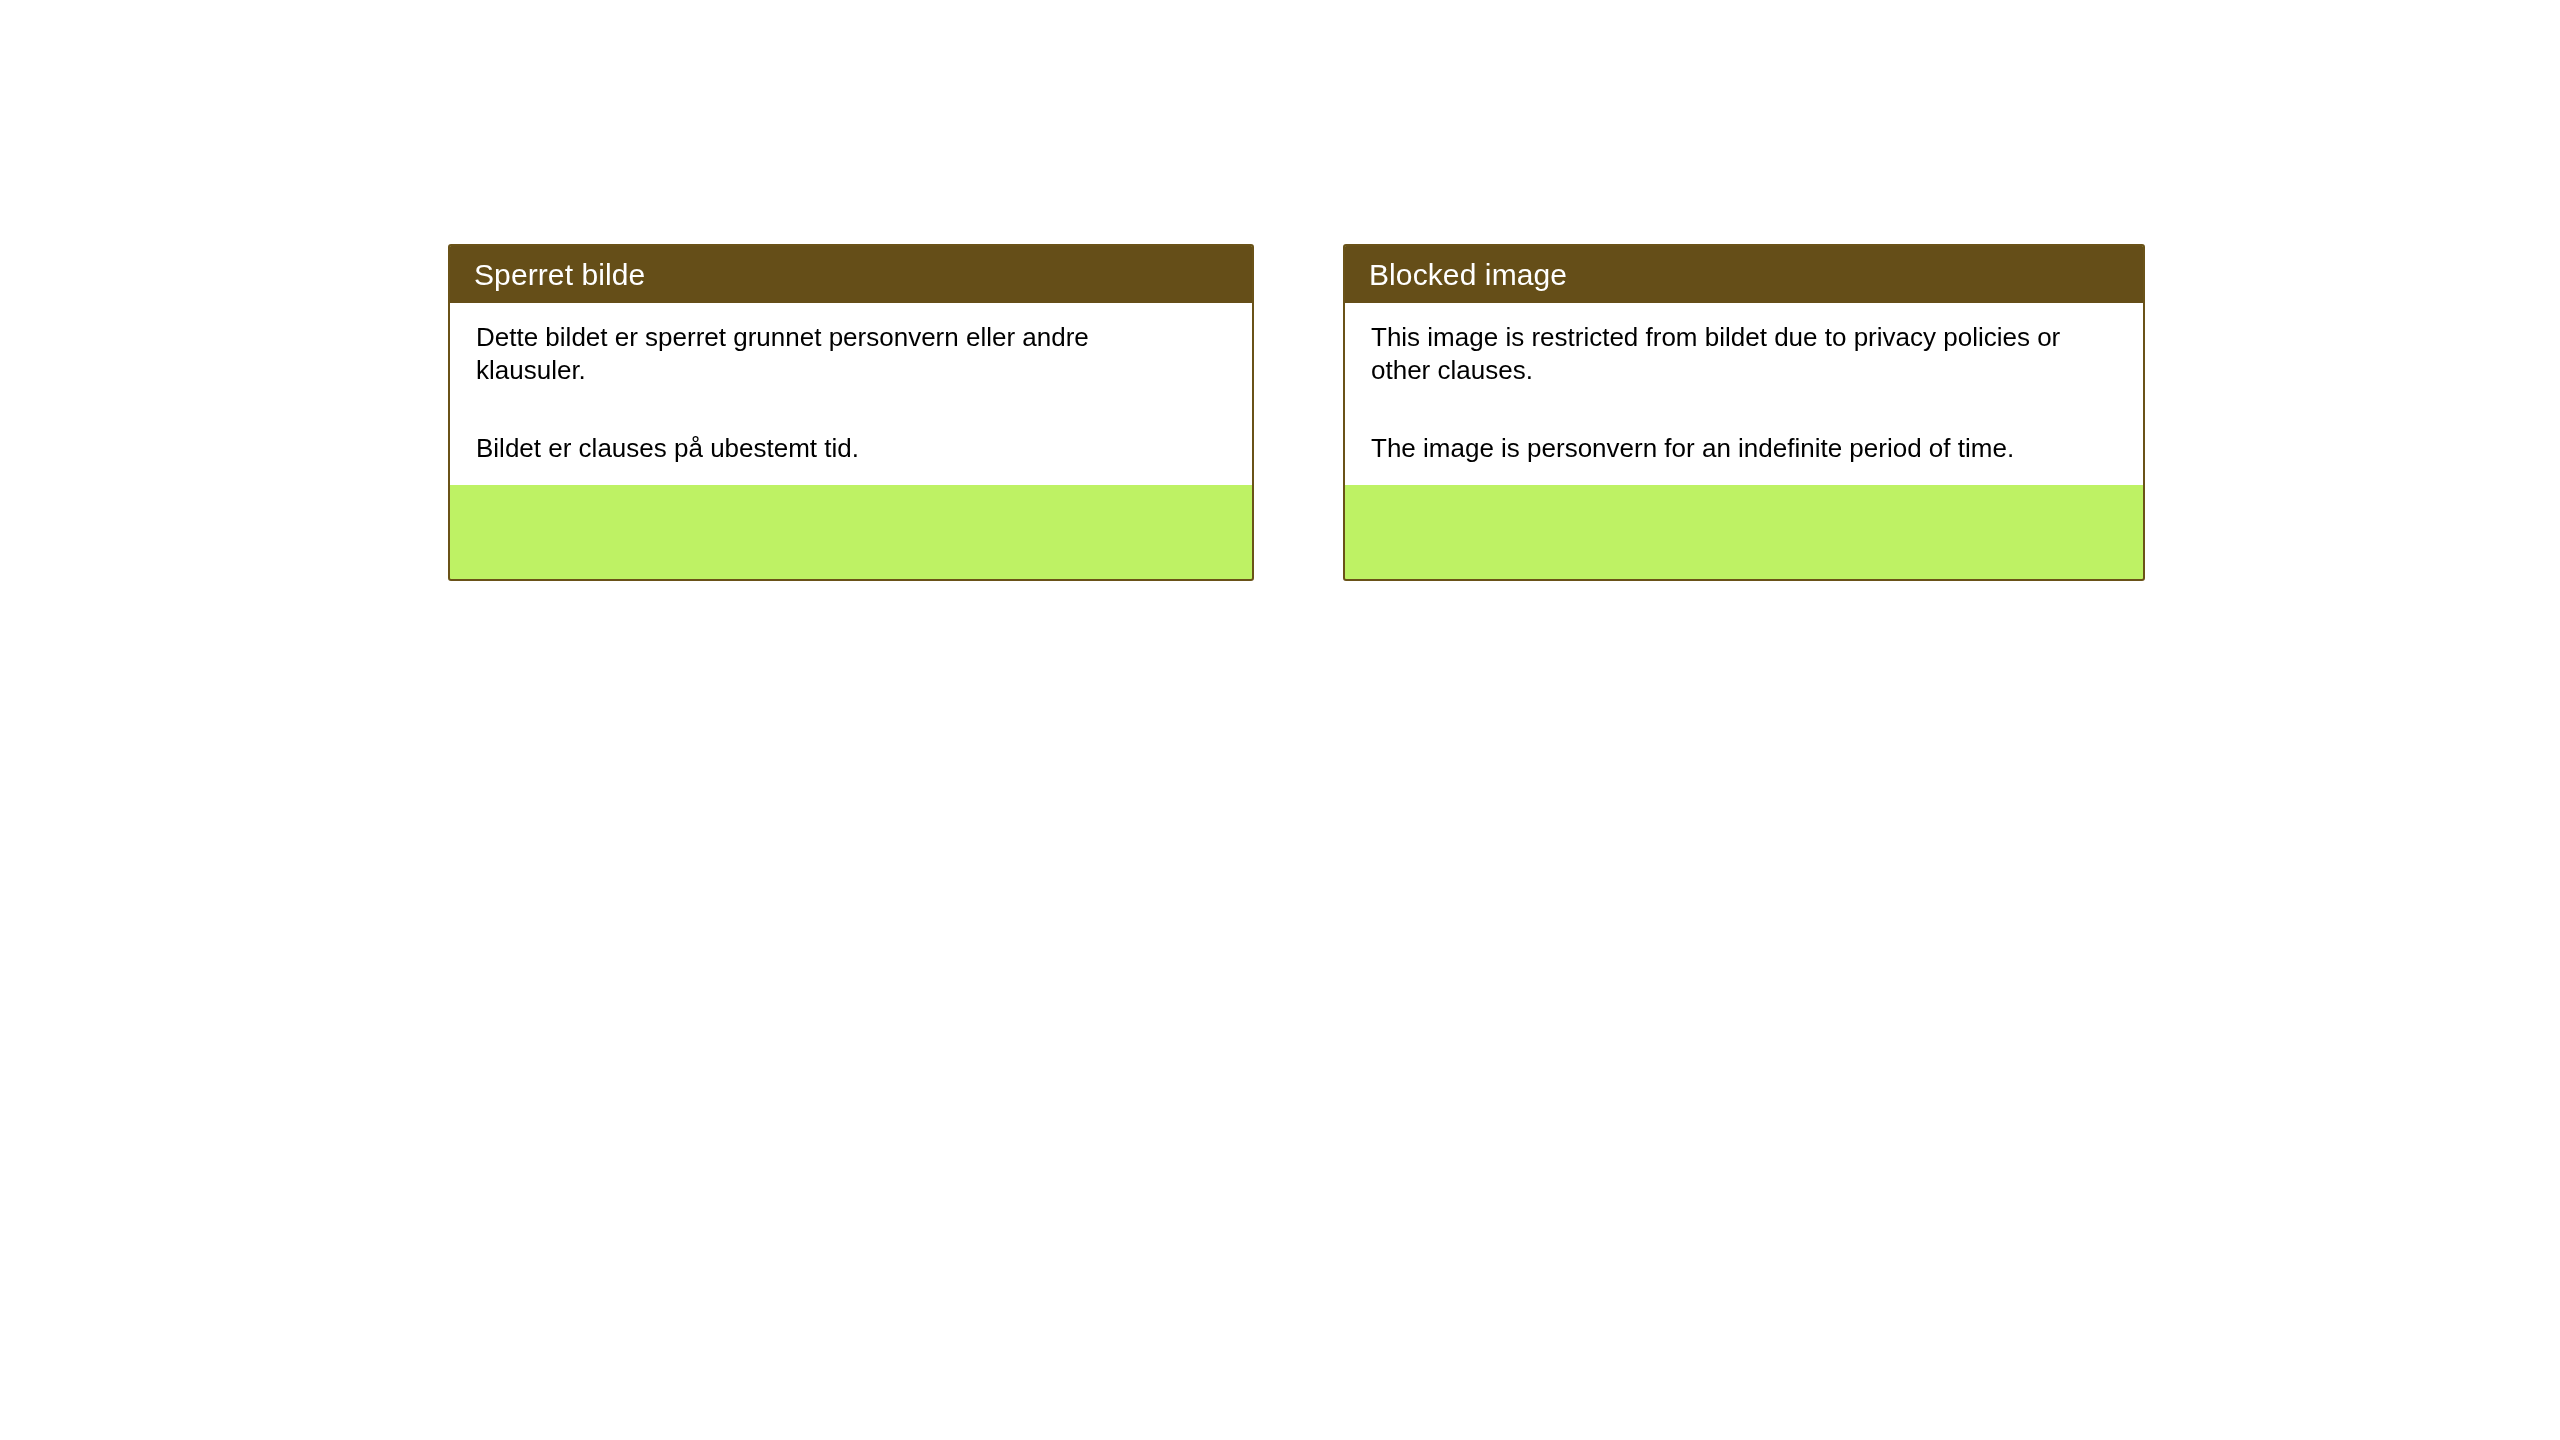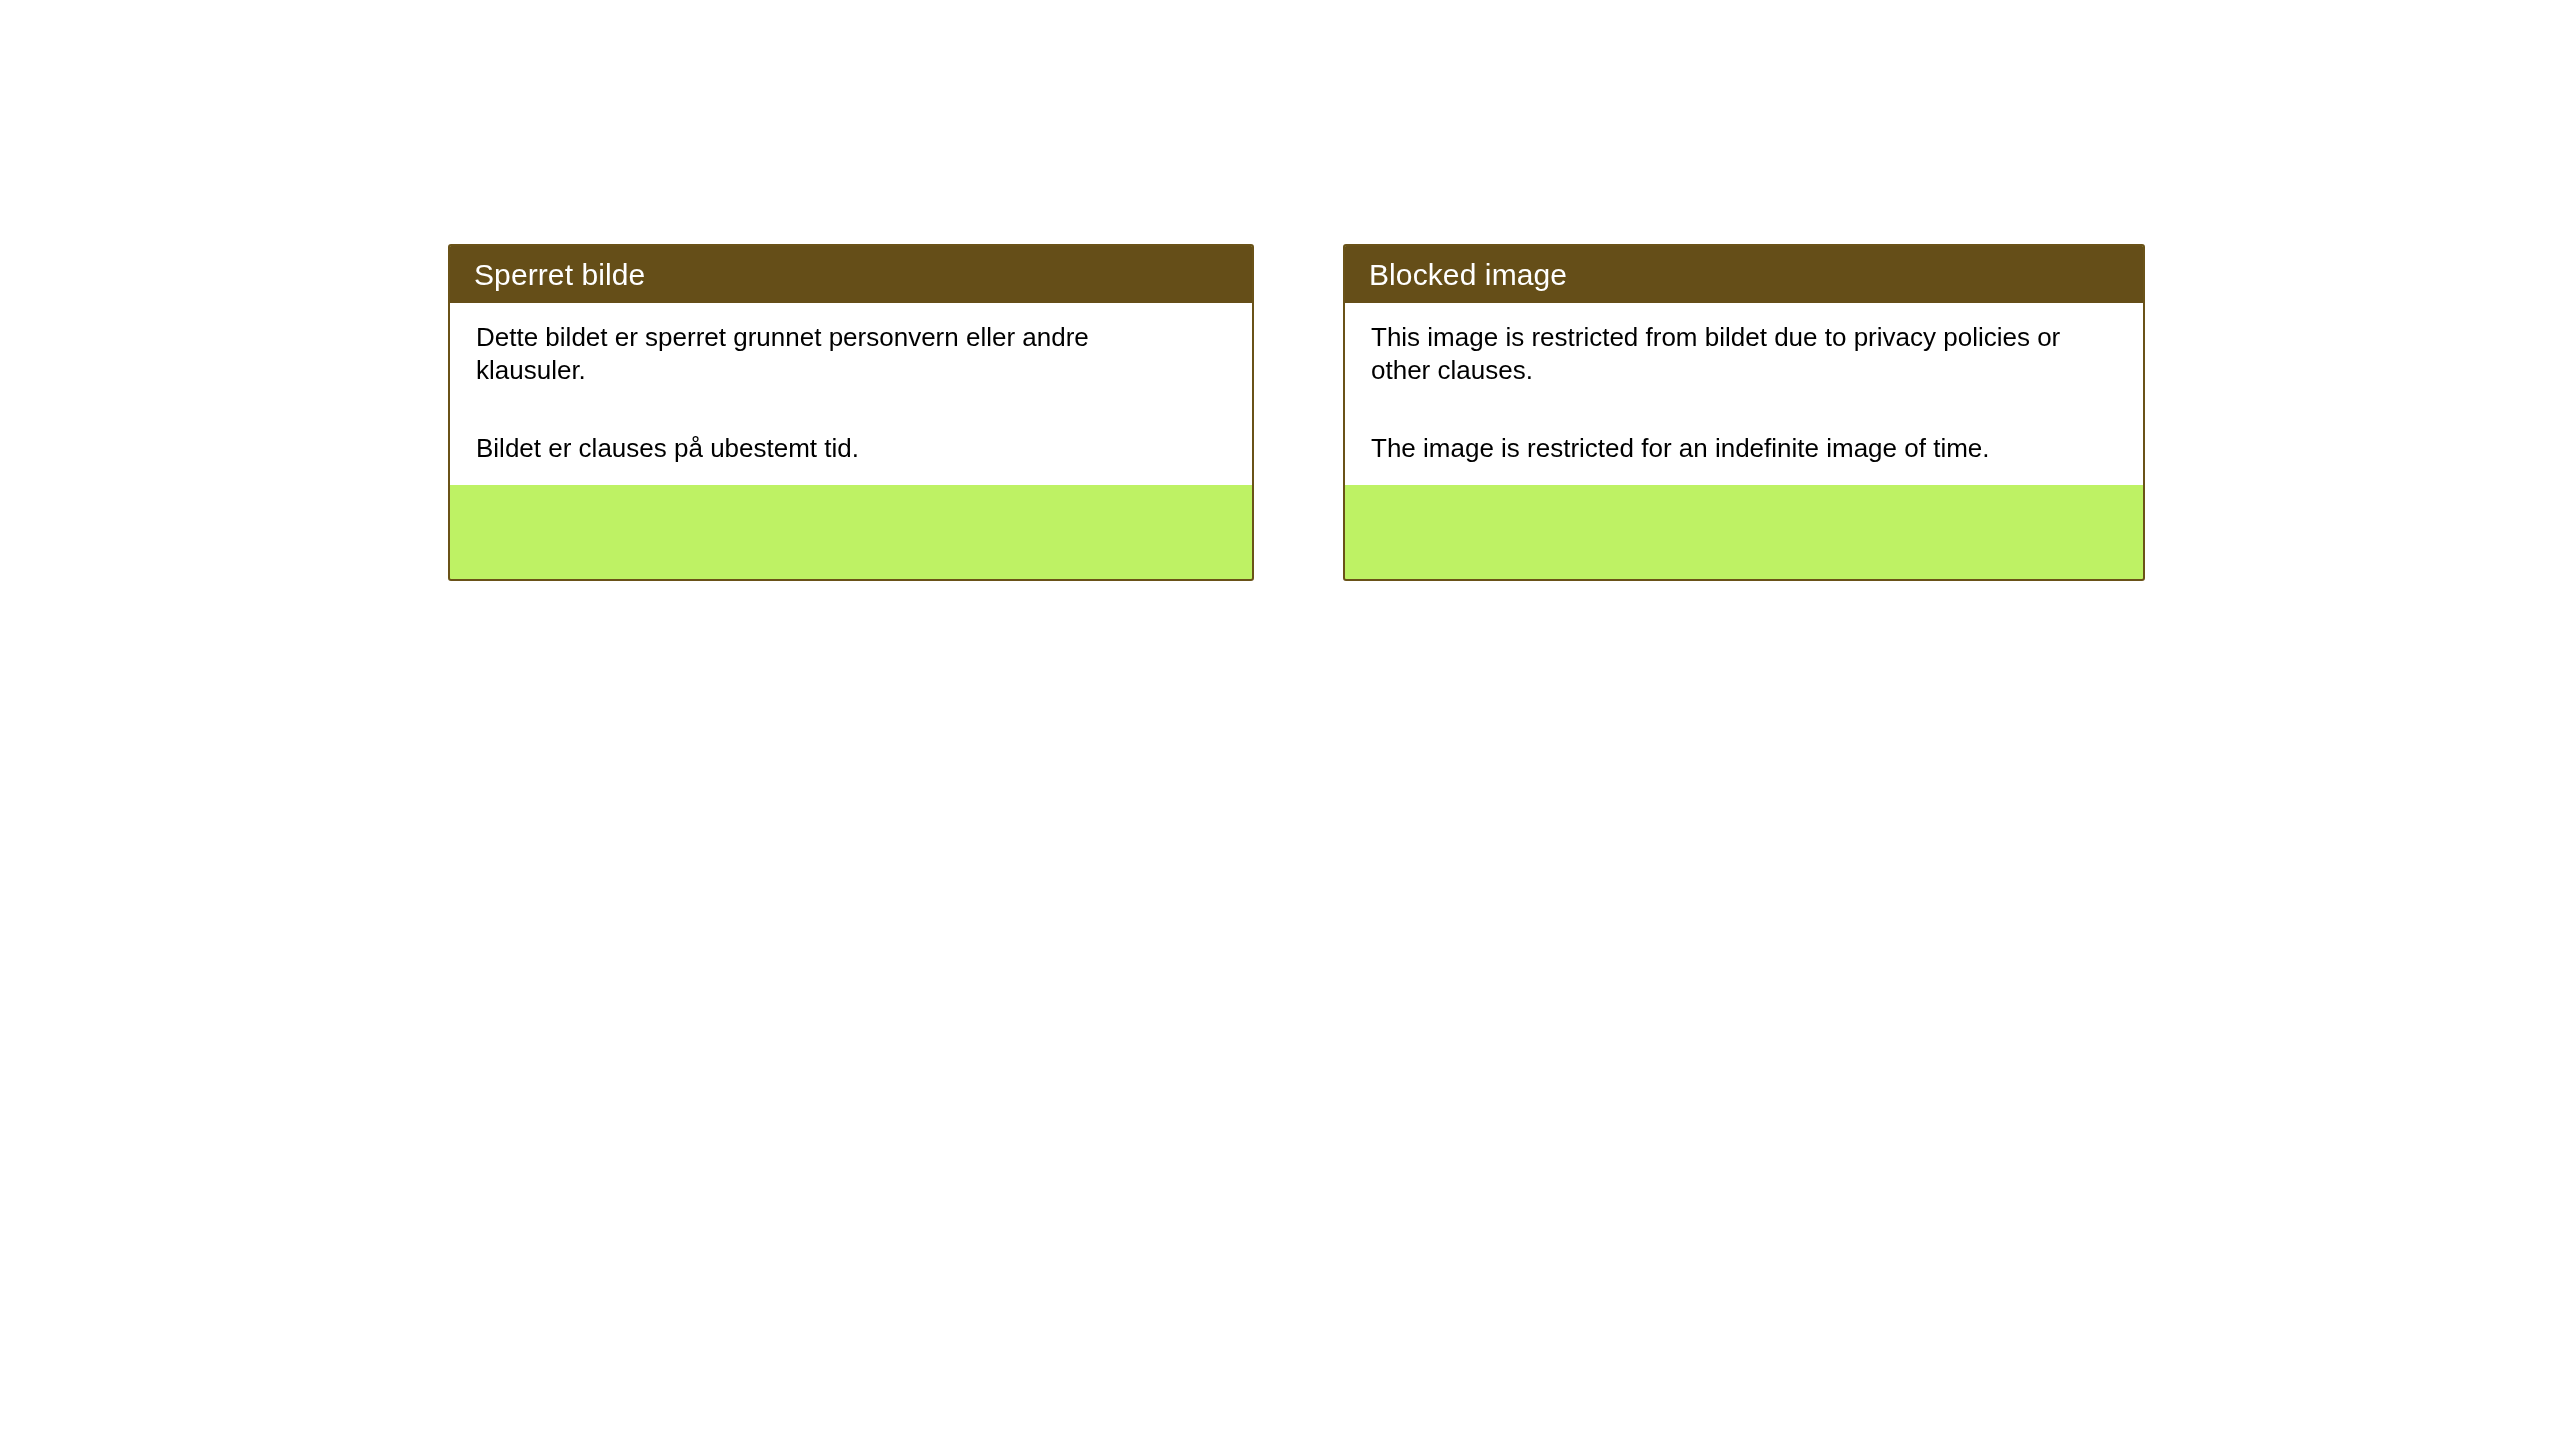--- a/index.html
+++ b/index.html
@@ -106,7 +106,7 @@
     </div>
     <div class="card-body">
       <p class="card-paragraph">This image is restricted from bildet due to privacy policies or other clauses.</p>
-      <p class="card-paragraph">The image is restricted for an indefinite image of time.</p>
+      <p class="card-paragraph">The image is personvern for an indefinite period of time.</p>
     </div>
   </div>
 

